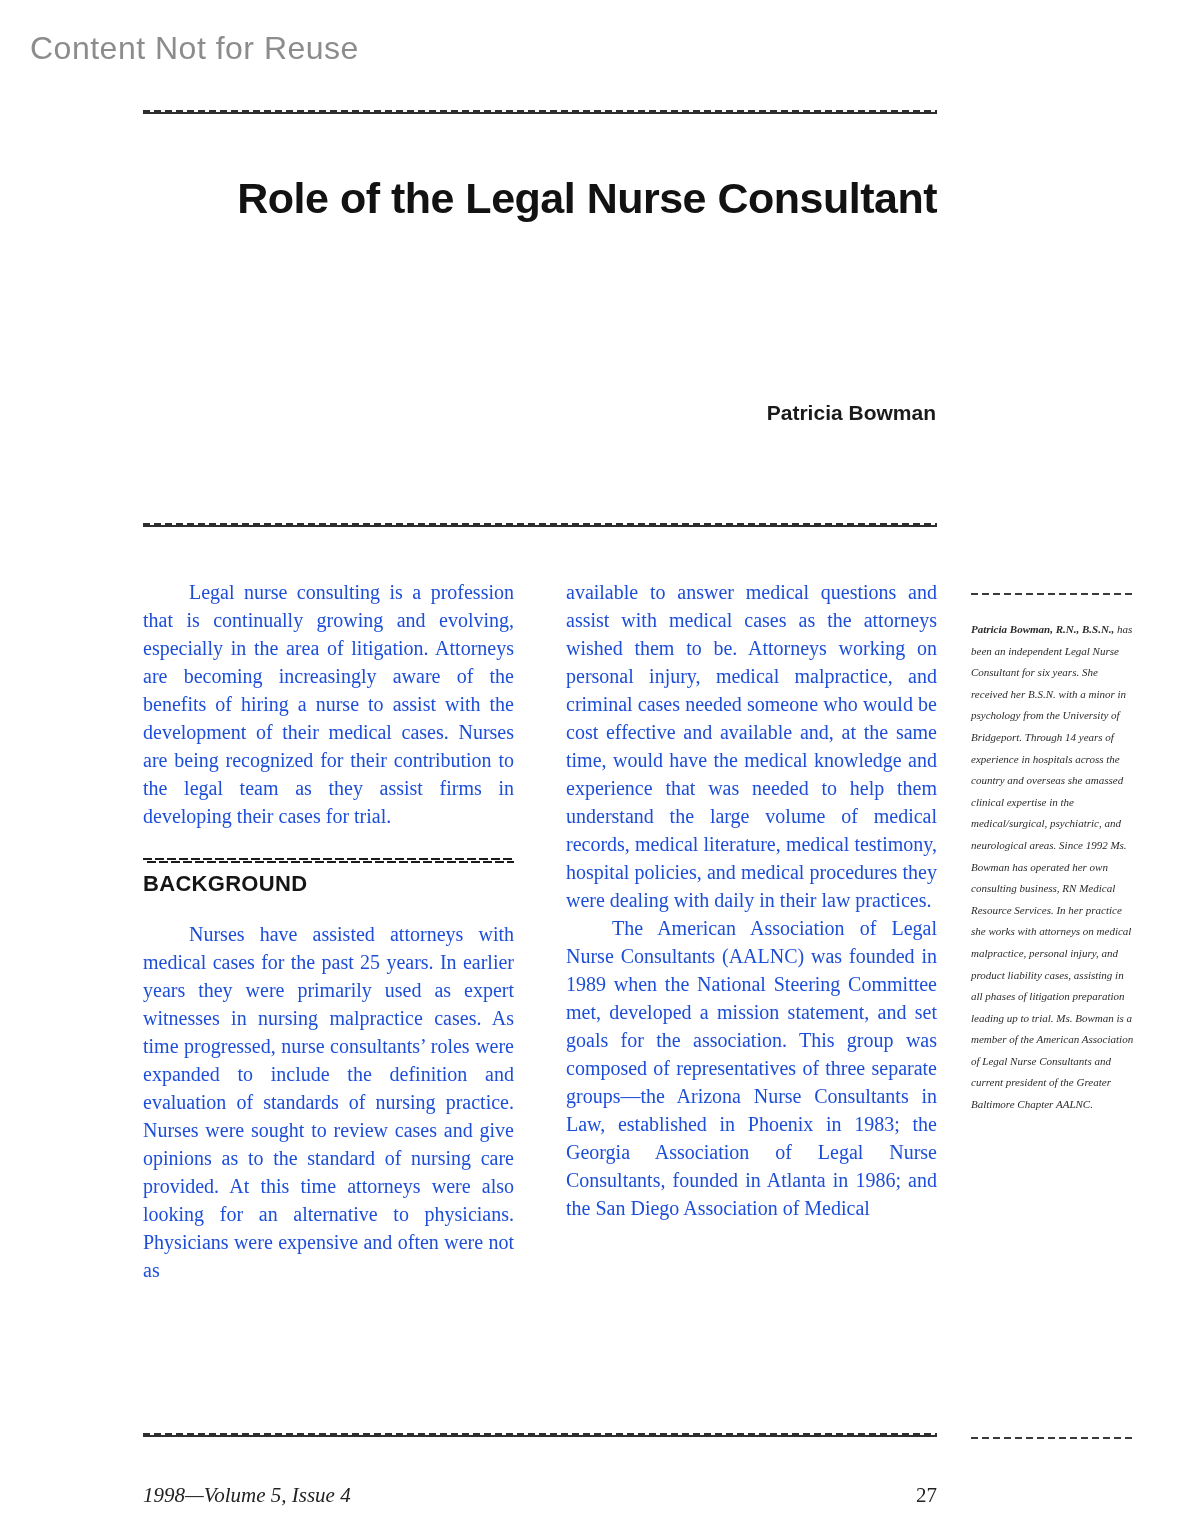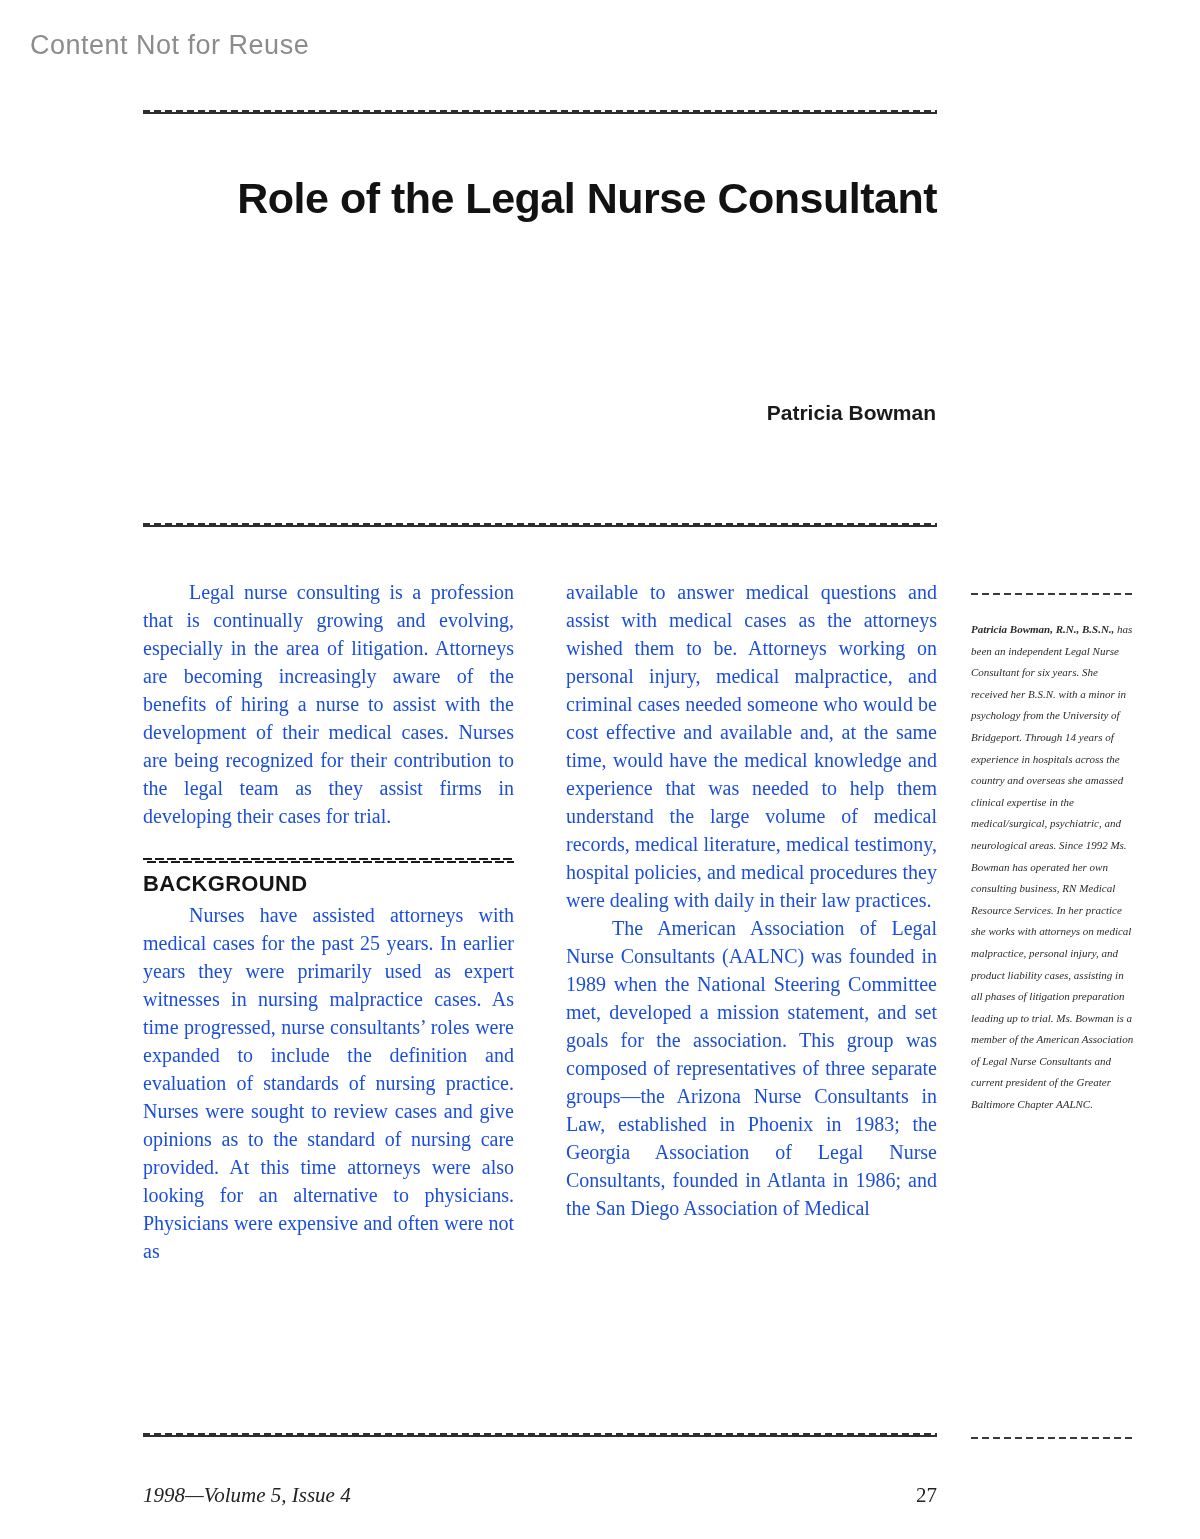--- a/index.html
+++ b/index.html
@@ -14,7 +14,7 @@
   .watermark {
     position: absolute; top: 30px; left: 30px;
     font-family: "Liberation Sans", sans-serif;
-    font-size: 27px; color: #8c8c8c; letter-spacing: 0.5px;
+    font-size: 32px; color: #8c8c8c; letter-spacing: 0.5px;
   }
   
   .rule {

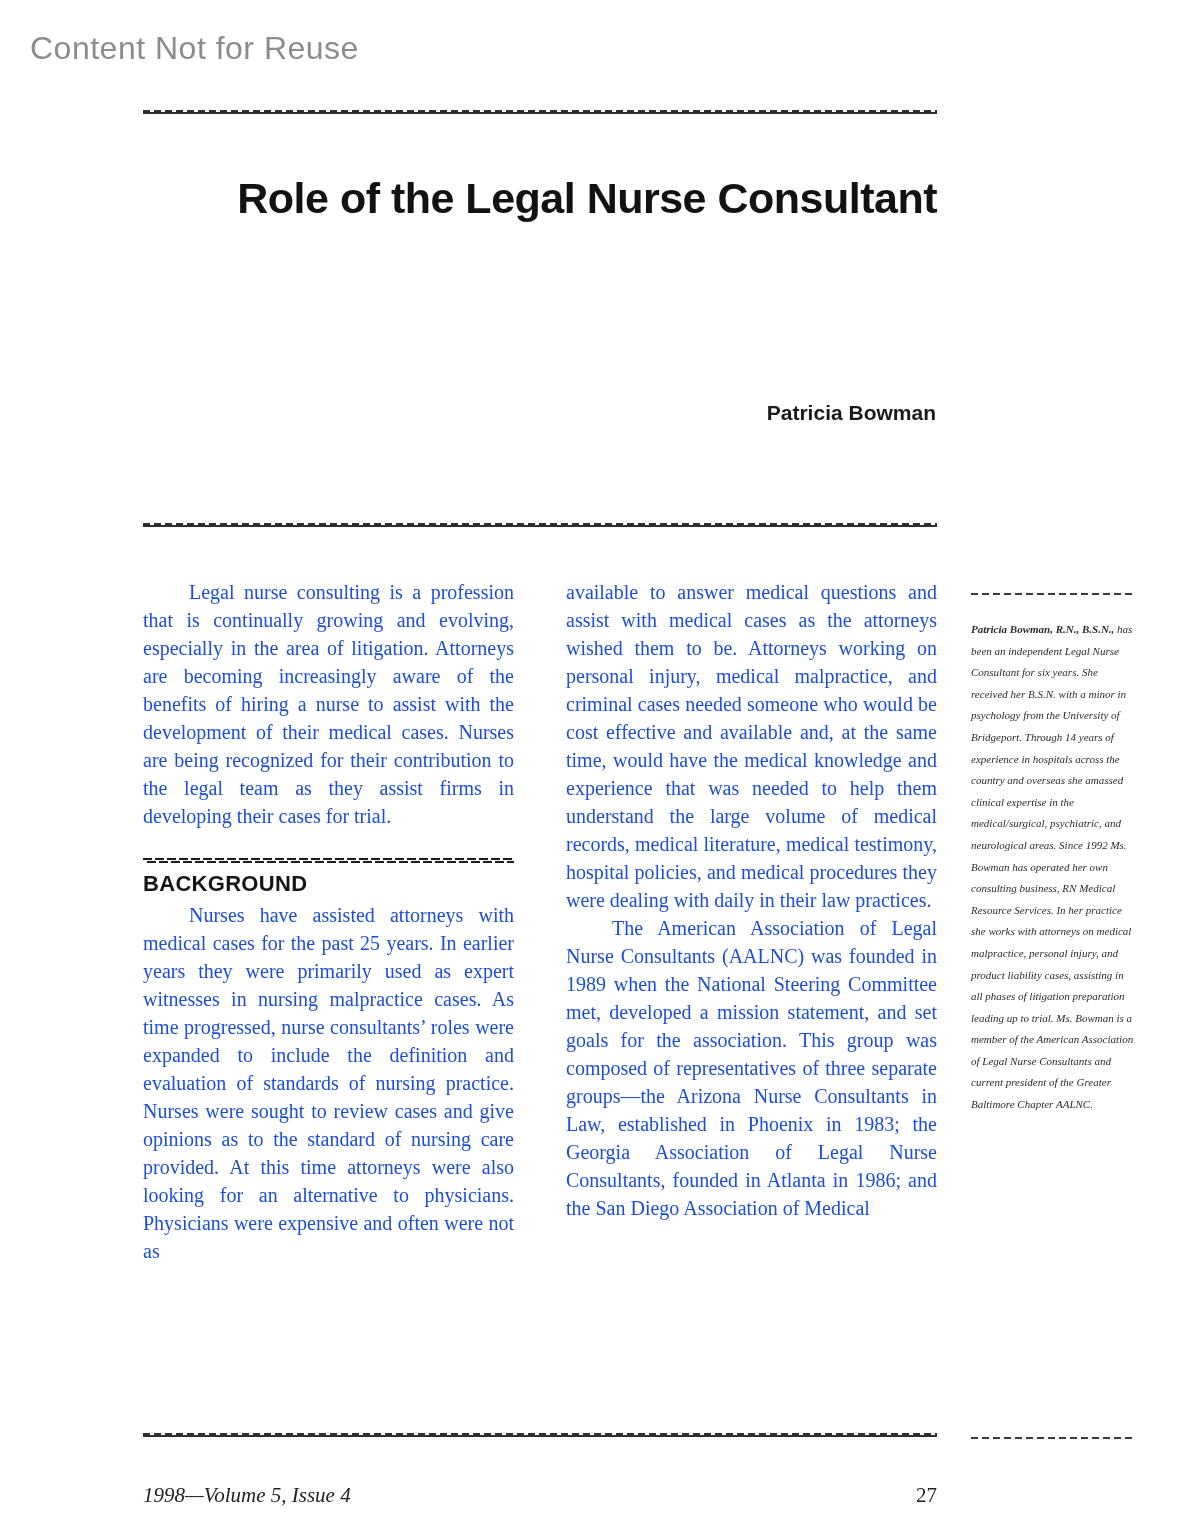--- a/index.html
+++ b/index.html
@@ -49,7 +49,7 @@
     text-align: justify; color: #1d4ed8;
   }
   .col p.indent { text-indent: 46px; }
-  .section-head { margin-top: 28px; margin-bottom: 4px; }
+  .section-head { margin-top: 28px; margin-bottom: 23px; }
   .rule-heading {
     height: 5px; width: 100%; margin-bottom: 8px;
     background-image:

